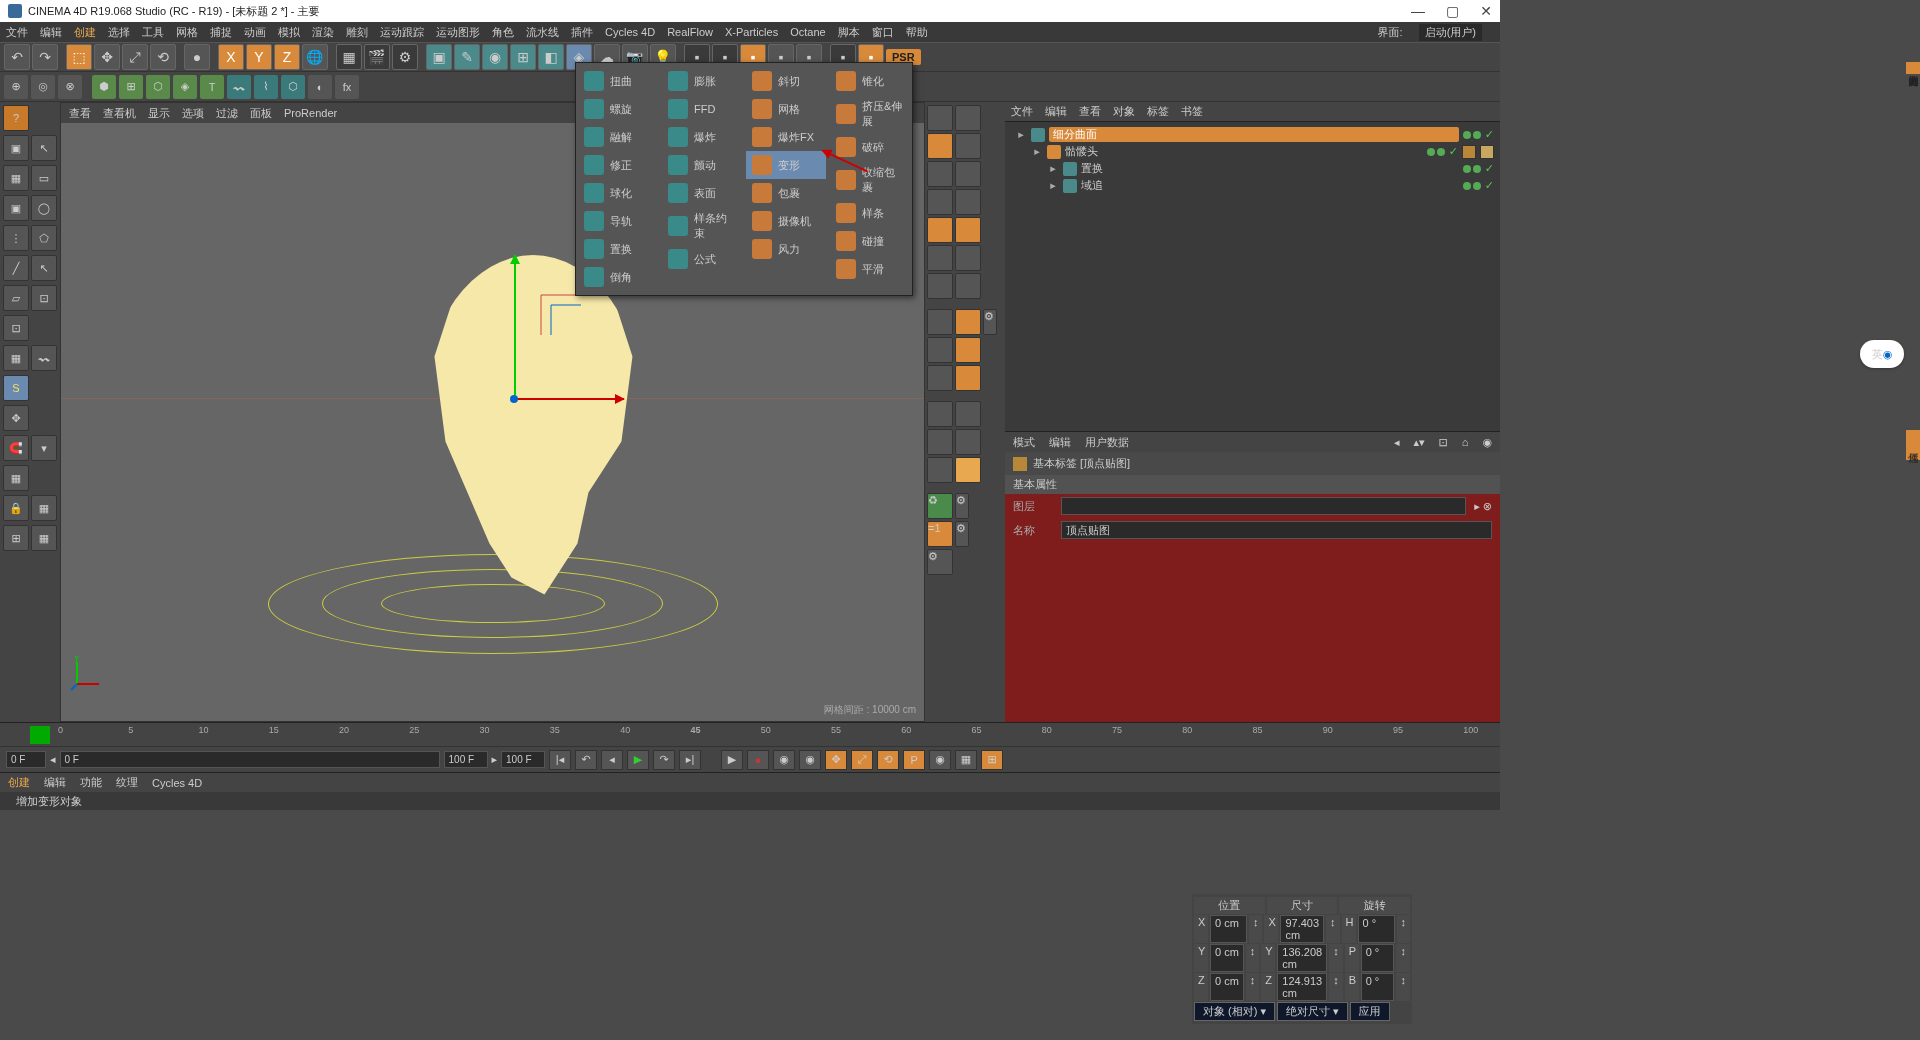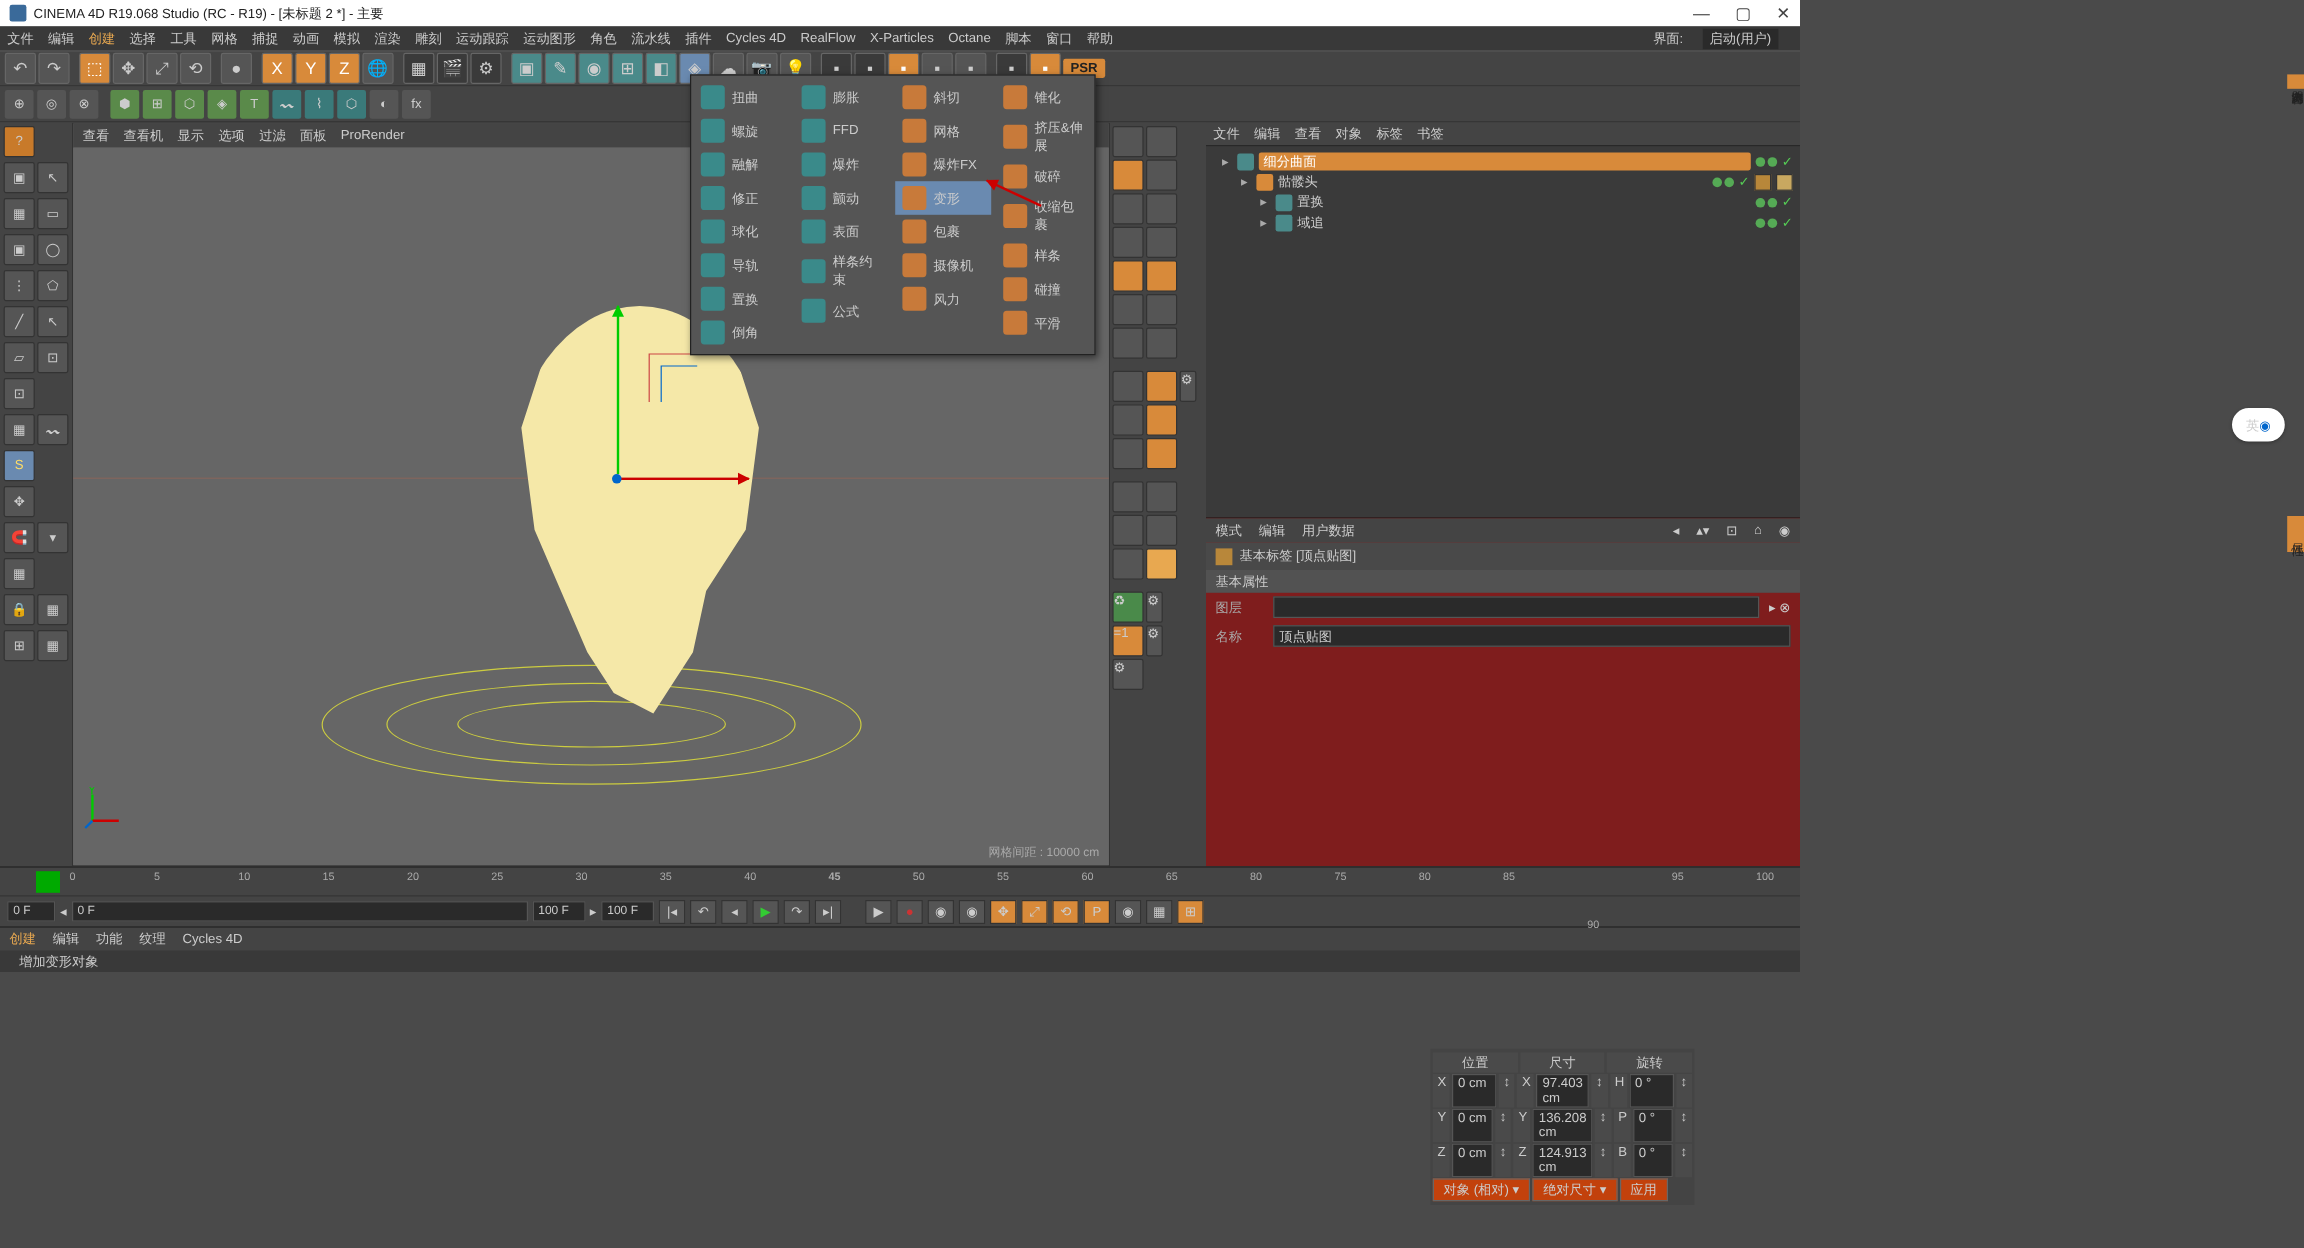--- a/index.html
+++ b/index.html
@@ -598,7 +598,7 @@
       <span class="tl-tick" style="left: 73.5%;">75</span>
       <span class="tl-tick" style="left: 78.4%;">80</span>
       <span class="tl-tick" style="left: 83.3%;">85</span>
-      <span class="tl-tick" style="left: 88.2%; margin-top: 40px;">90</span>
+      <span class="tl-tick" style="left: 88.2%;">90</span>
       <span class="tl-tick" style="left: 93.1%;">95</span>
       <span class="tl-tick" style="left: 98%;">100</span>
     </div>

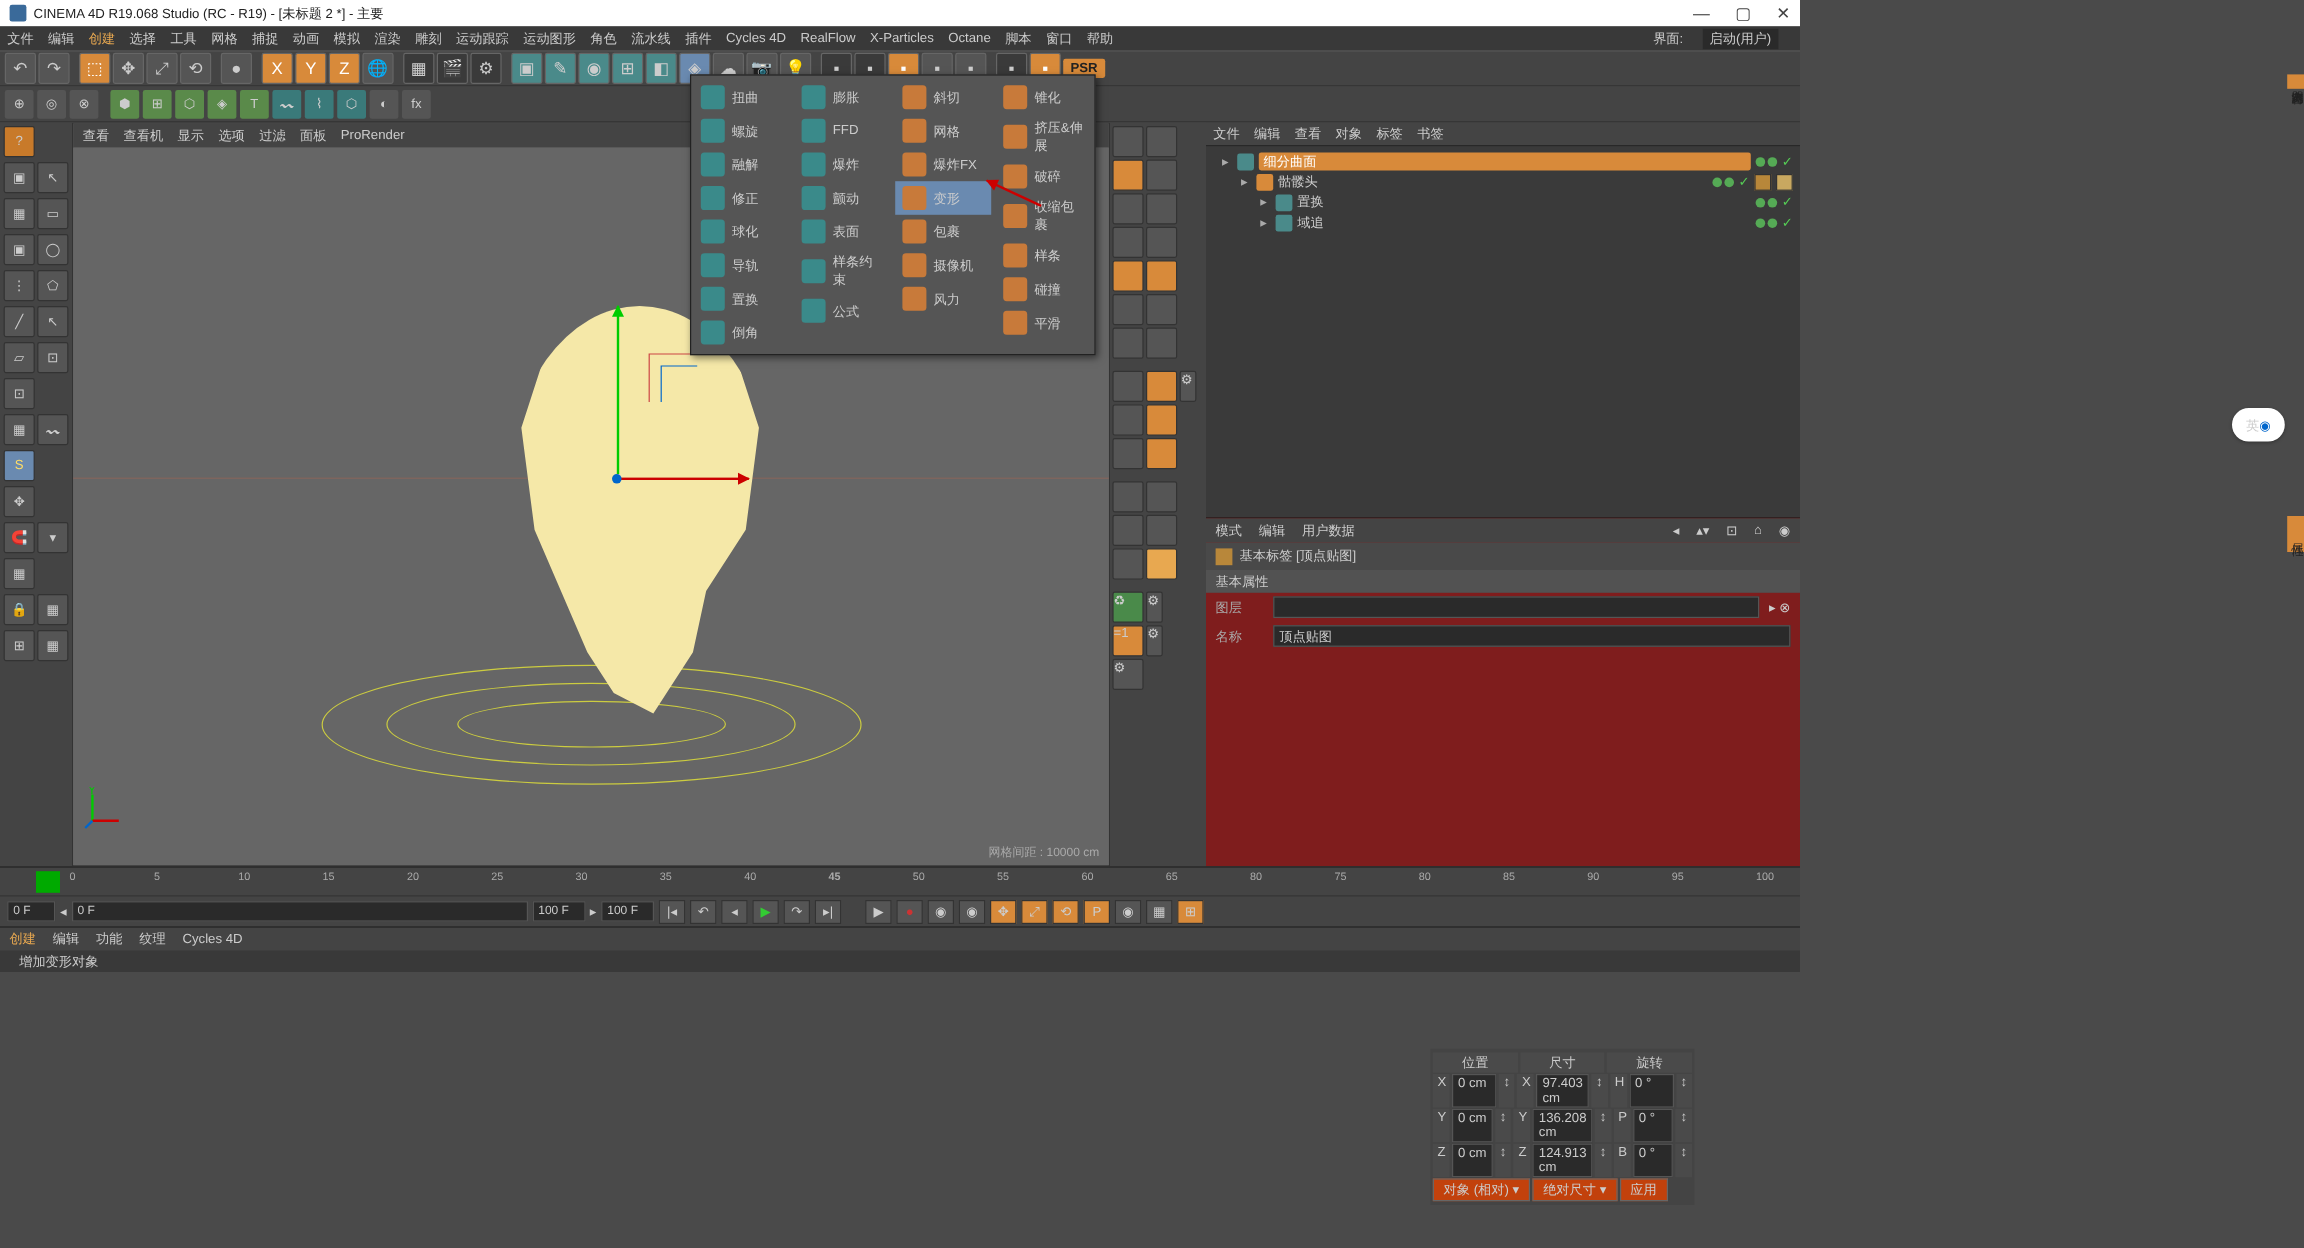--- a/index.html
+++ b/index.html
@@ -89,7 +89,7 @@
 .trbtn.play{color:#3c3}
 .trfield{width:60px;background:#2a2a2a;border:1px solid #555;padding:2px 4px;font-size:10px}
 .bottabs{height:20px;background:#444;display:flex;align-items:center;padding:0 8px;gap:14px;border-top:1px solid #222}
-.coords{position:absolute;right:508px;bottom:36px;width:220px;background:#444;padding:2px}
+.coords{position:absolute;right:508px;bottom:16px;width:220px;background:#444;padding:2px}
 .crow{display:flex;gap:2px;margin:1px 0;font-size:10px}
 .crow span{padding:1px 4px}
 .crow .lbl{width:14px;text-align:center;background:#4a4a4a}

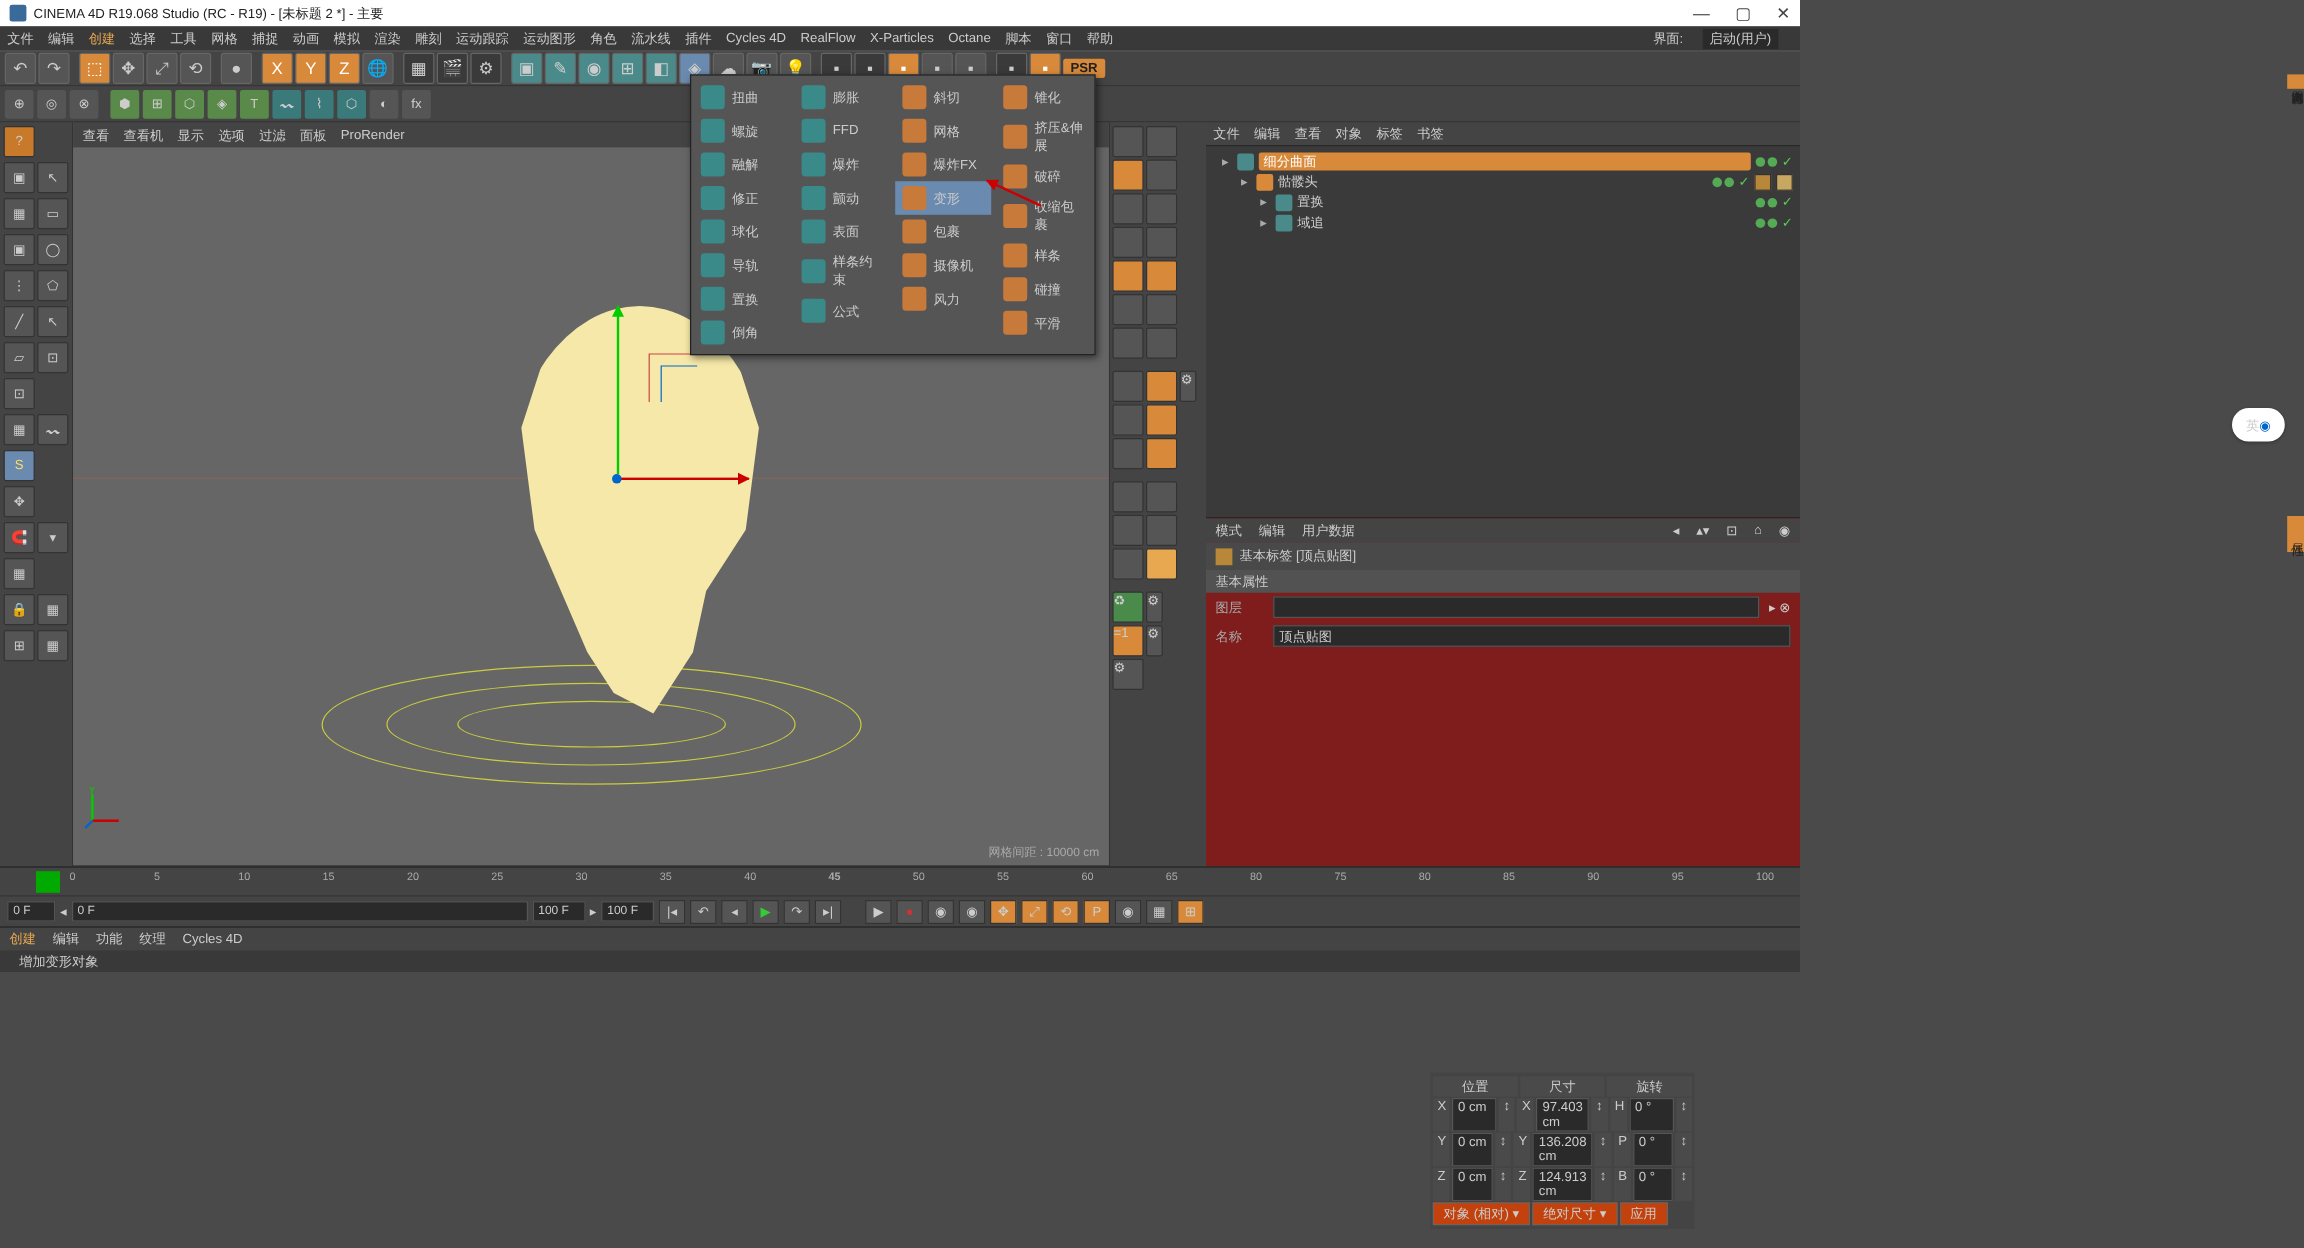--- a/index.html
+++ b/index.html
@@ -95,7 +95,7 @@
 .crow .lbl{width:14px;text-align:center;background:#4a4a4a}
 .crow .val{width:58px;background:#2a2a2a;border:1px solid #555}
 .crow .hdr{flex:1;text-align:center;background:#4a4a4a}
-.crow .btn{background:#c2410c;border:1px solid #666;padding:1px 8px}
+.crow .btn{background:#0f172a;border:1px solid #666;padding:1px 8px}
 .statusbar{height:18px;background:#393939;display:flex;align-items:center;padding:0 16px;font-size:10px;color:#aaa}
 .vtab{position:absolute;right:0;top:62px;width:14px;background:#d88a3a;writing-mode:vertical-lr;padding:6px 0;font-size:10px;text-align:center;color:#222}
 .floatbadge{position:absolute;right:16px;top:340px;width:44px;height:28px;background:#fff;border-radius:14px;display:flex;align-items:center;justify-content:center;color:#06c;font-size:11px;box-shadow:0 1px 3px rgba(0,0,0,.3)}

